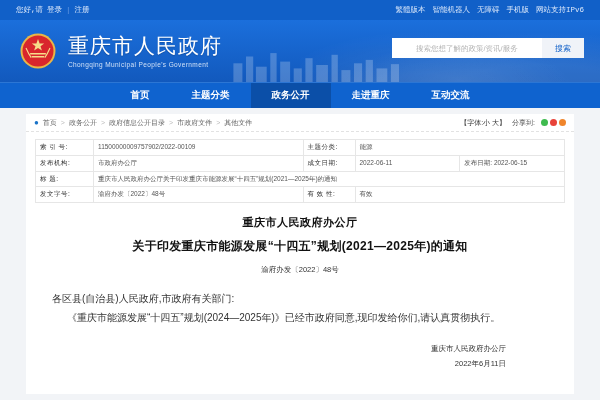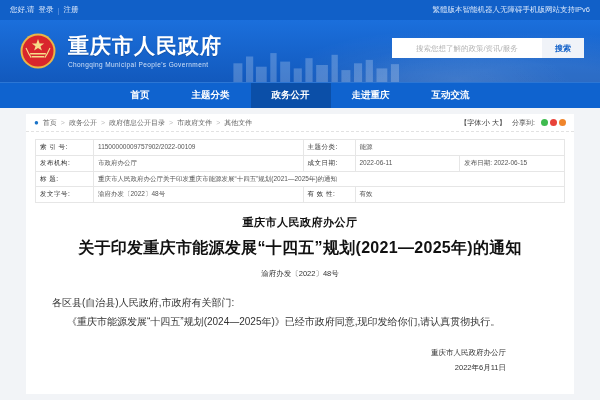--- a/index.html
+++ b/index.html
@@ -17,9 +17,10 @@
     background: #1160c8;
     display: flex;
     align-items: center;
-    padding: 0 10px;
+    padding: 0 16px;
     font-size: 7.5px;
     color: #dbe8fb;
+    font-family: Liberation Mono, monospace;
   }
   .topbar .left { display: flex; align-items: center; gap: 4px; }
   .topbar .left .sep { color: #6c9de4; }

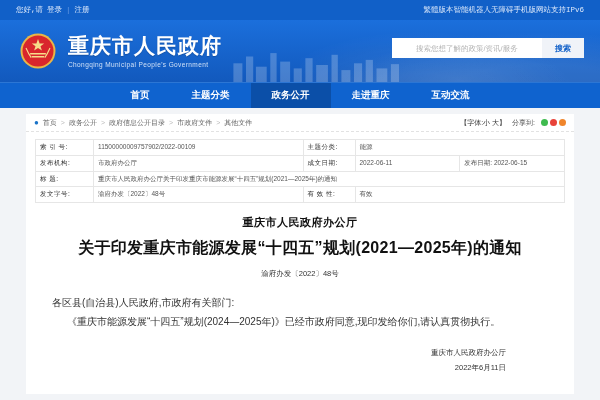--- a/index.html
+++ b/index.html
@@ -24,7 +24,7 @@
   }
   .topbar .left { display: flex; align-items: center; gap: 4px; }
   .topbar .left .sep { color: #6c9de4; }
-  .topbar .right { margin-left: auto; display: flex; align-items: center; }
+  .topbar .right { margin-left: auto; display: flex; align-items: center; gap: 7px; }
   .topbar .right span { white-space: nowrap; }
 
   

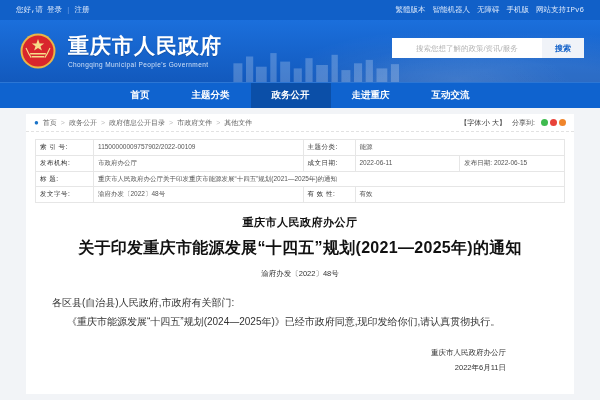--- a/index.html
+++ b/index.html
@@ -56,7 +56,7 @@
   }
   .title-block { position: relative; z-index: 2; }
   .gov-title {
-    font-size: 21px; font-weight: bold; color: #ffffff; letter-spacing: 1px;
+    font-size: 21px; font-weight: normal; color: #ffffff; letter-spacing: 1px;
     line-height: 1.1;
     text-shadow: 0 1px 1px rgba(0,0,0,.18);
   }

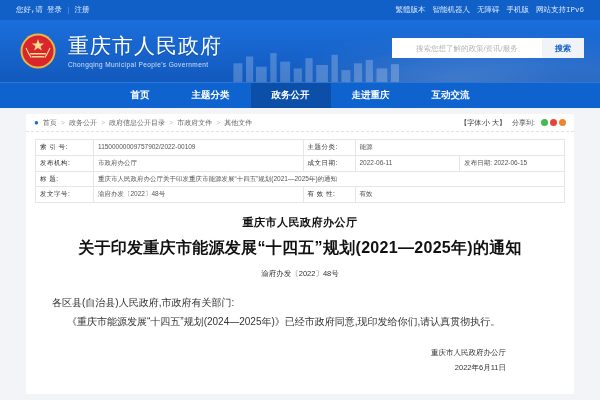--- a/index.html
+++ b/index.html
@@ -79,7 +79,7 @@
   .search-input::placeholder { color: #b3b3b3; }
   .search-btn {
     width: 42px; height: 20px; border: none; cursor: pointer;
-    background: #f0f3f8; color: #1160c8; font-size: 8px; font-weight: bold;
+    background: #f0f3f8; color: #1160c8; font-size: 8px; font-weight: normal;
     font-family: "Liberation Sans", sans-serif;
   }
 

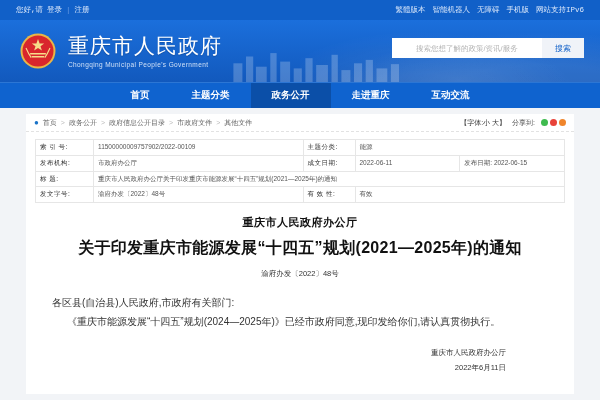--- a/index.html
+++ b/index.html
@@ -149,7 +149,7 @@
     margin-bottom: 8px; letter-spacing: .5px;
   }
   .doc-title {
-    text-align: center; font-size: 16px; font-weight: bold; color: #111;
+    text-align: center; font-size: 12px; font-weight: bold; color: #111;
     margin-bottom: 10px; letter-spacing: .3px;
   }
   .doc-num {

